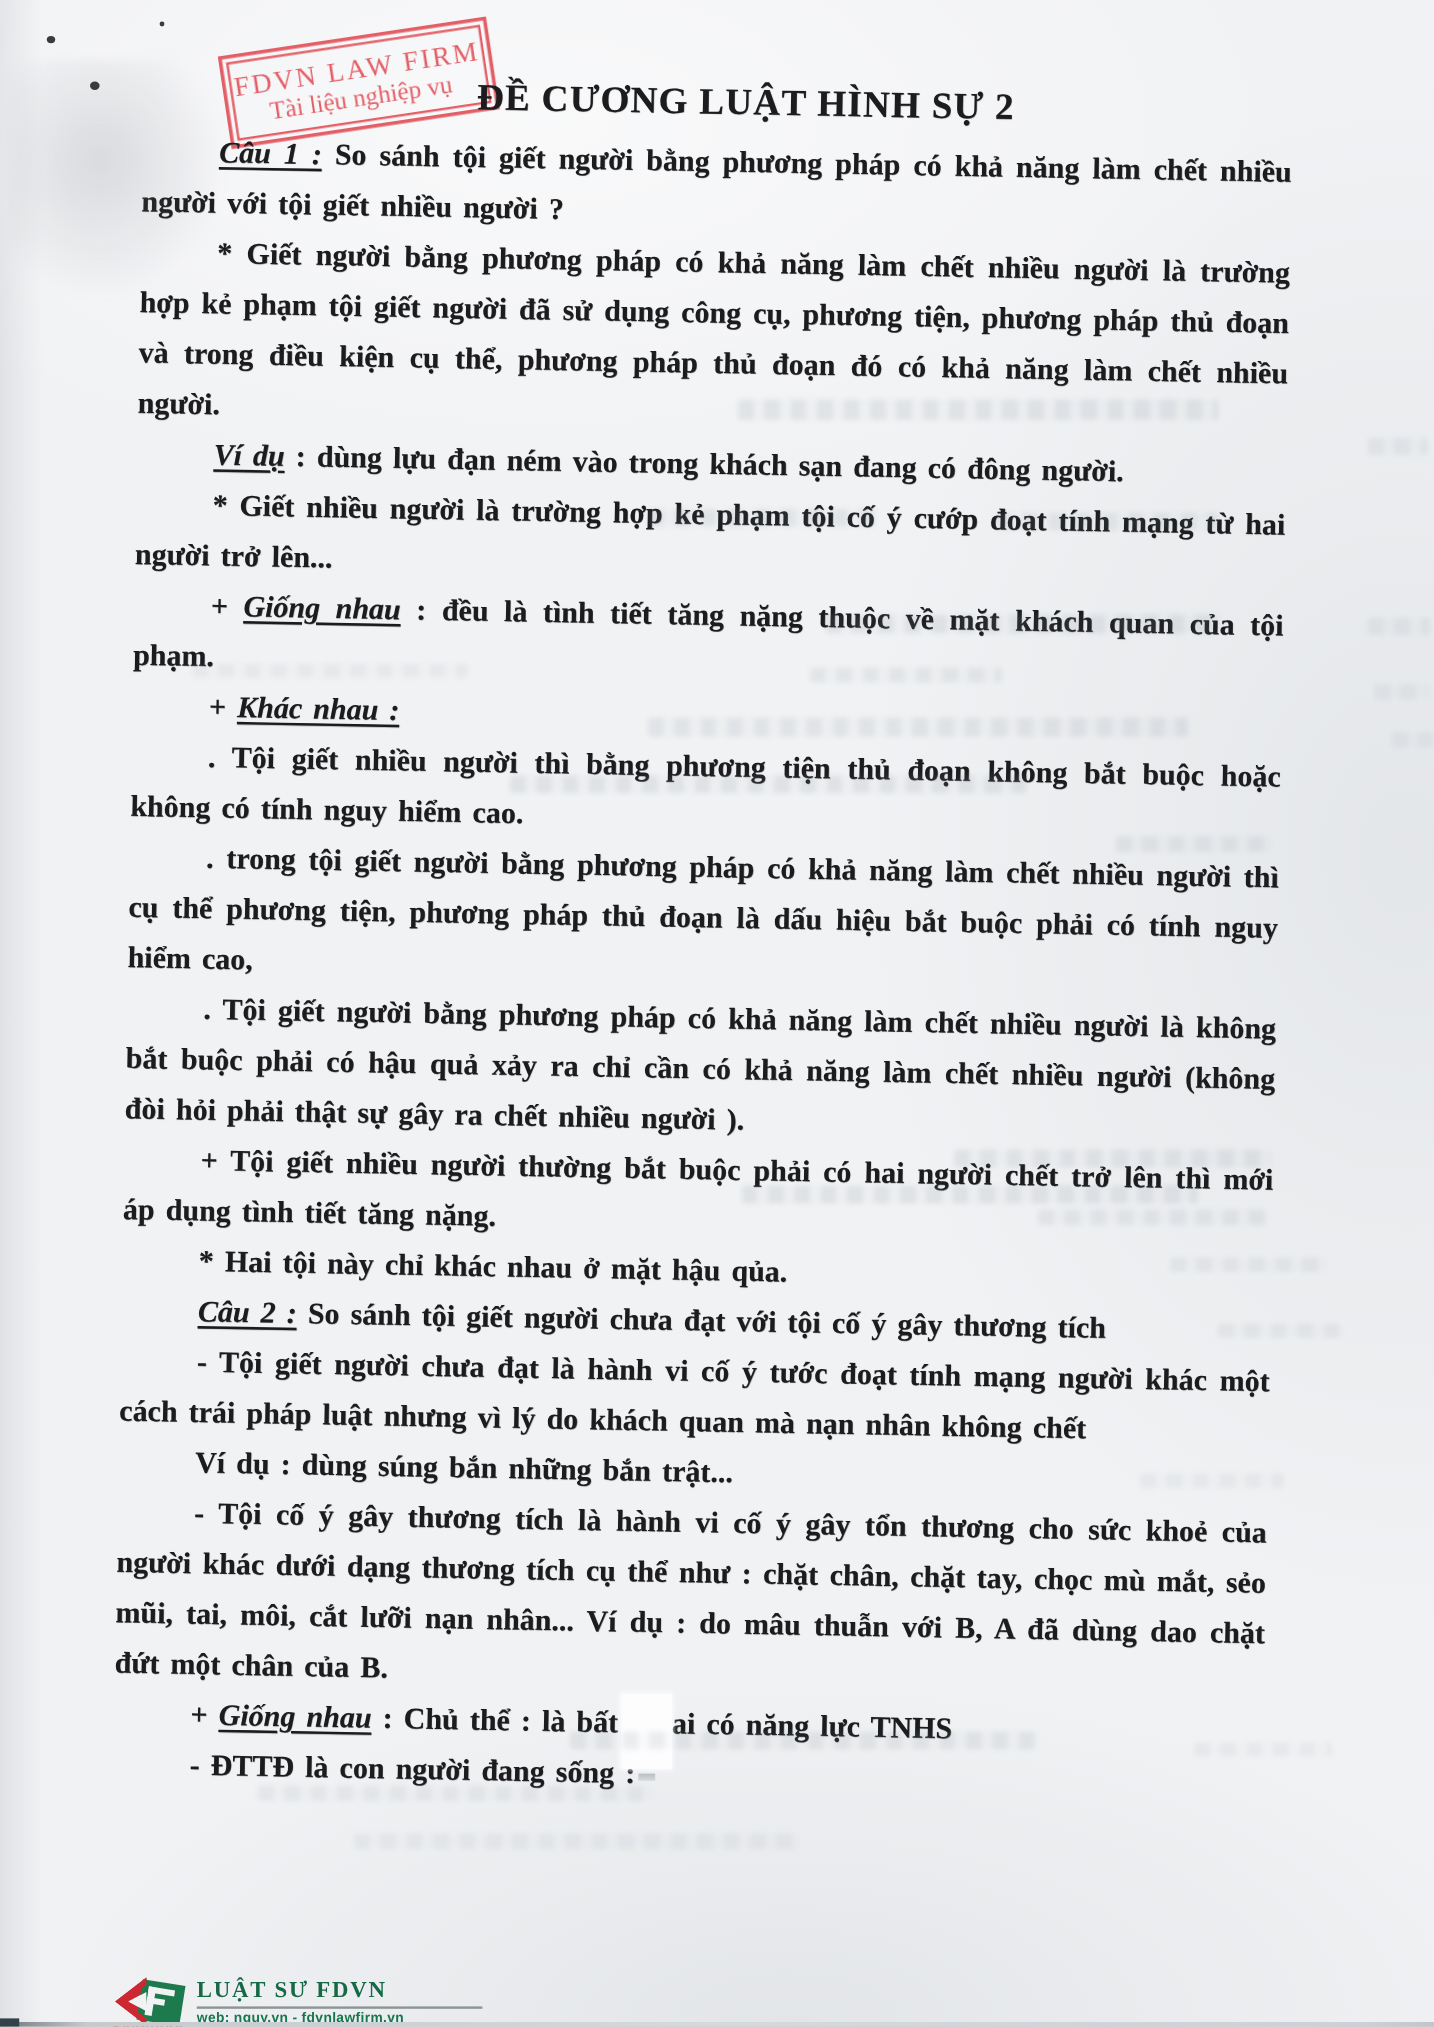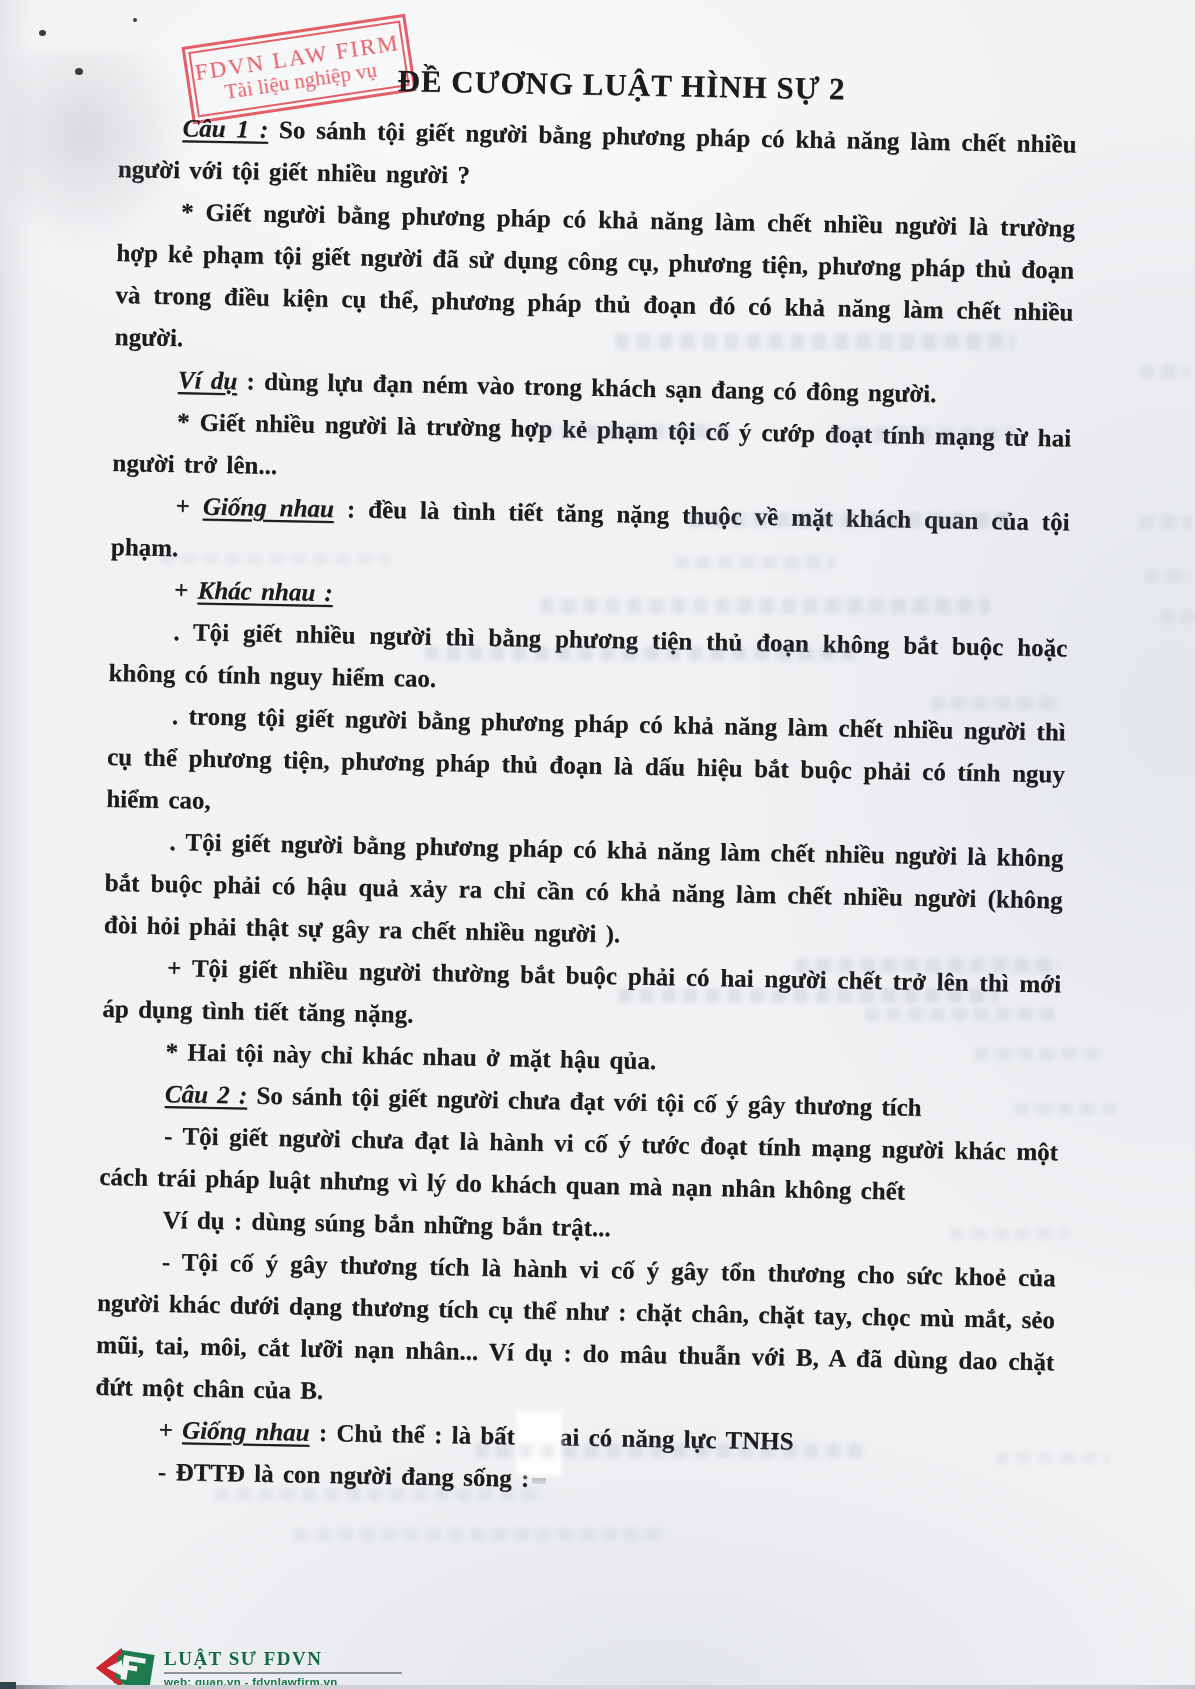--- a/index.html
+++ b/index.html
@@ -129,7 +129,7 @@
     <div class="logo-textcol">
       <div class="logo-name">LUẬT SƯ FDVN</div>
       <div class="logo-rule"></div>
-      <div class="logo-web">web: quan.vn - fdvnlawfirm.vn</div>
+      <div class="logo-web">web: nguy.vn - fdvnlawfirm.vn</div>
     </div>
   </div>
 

